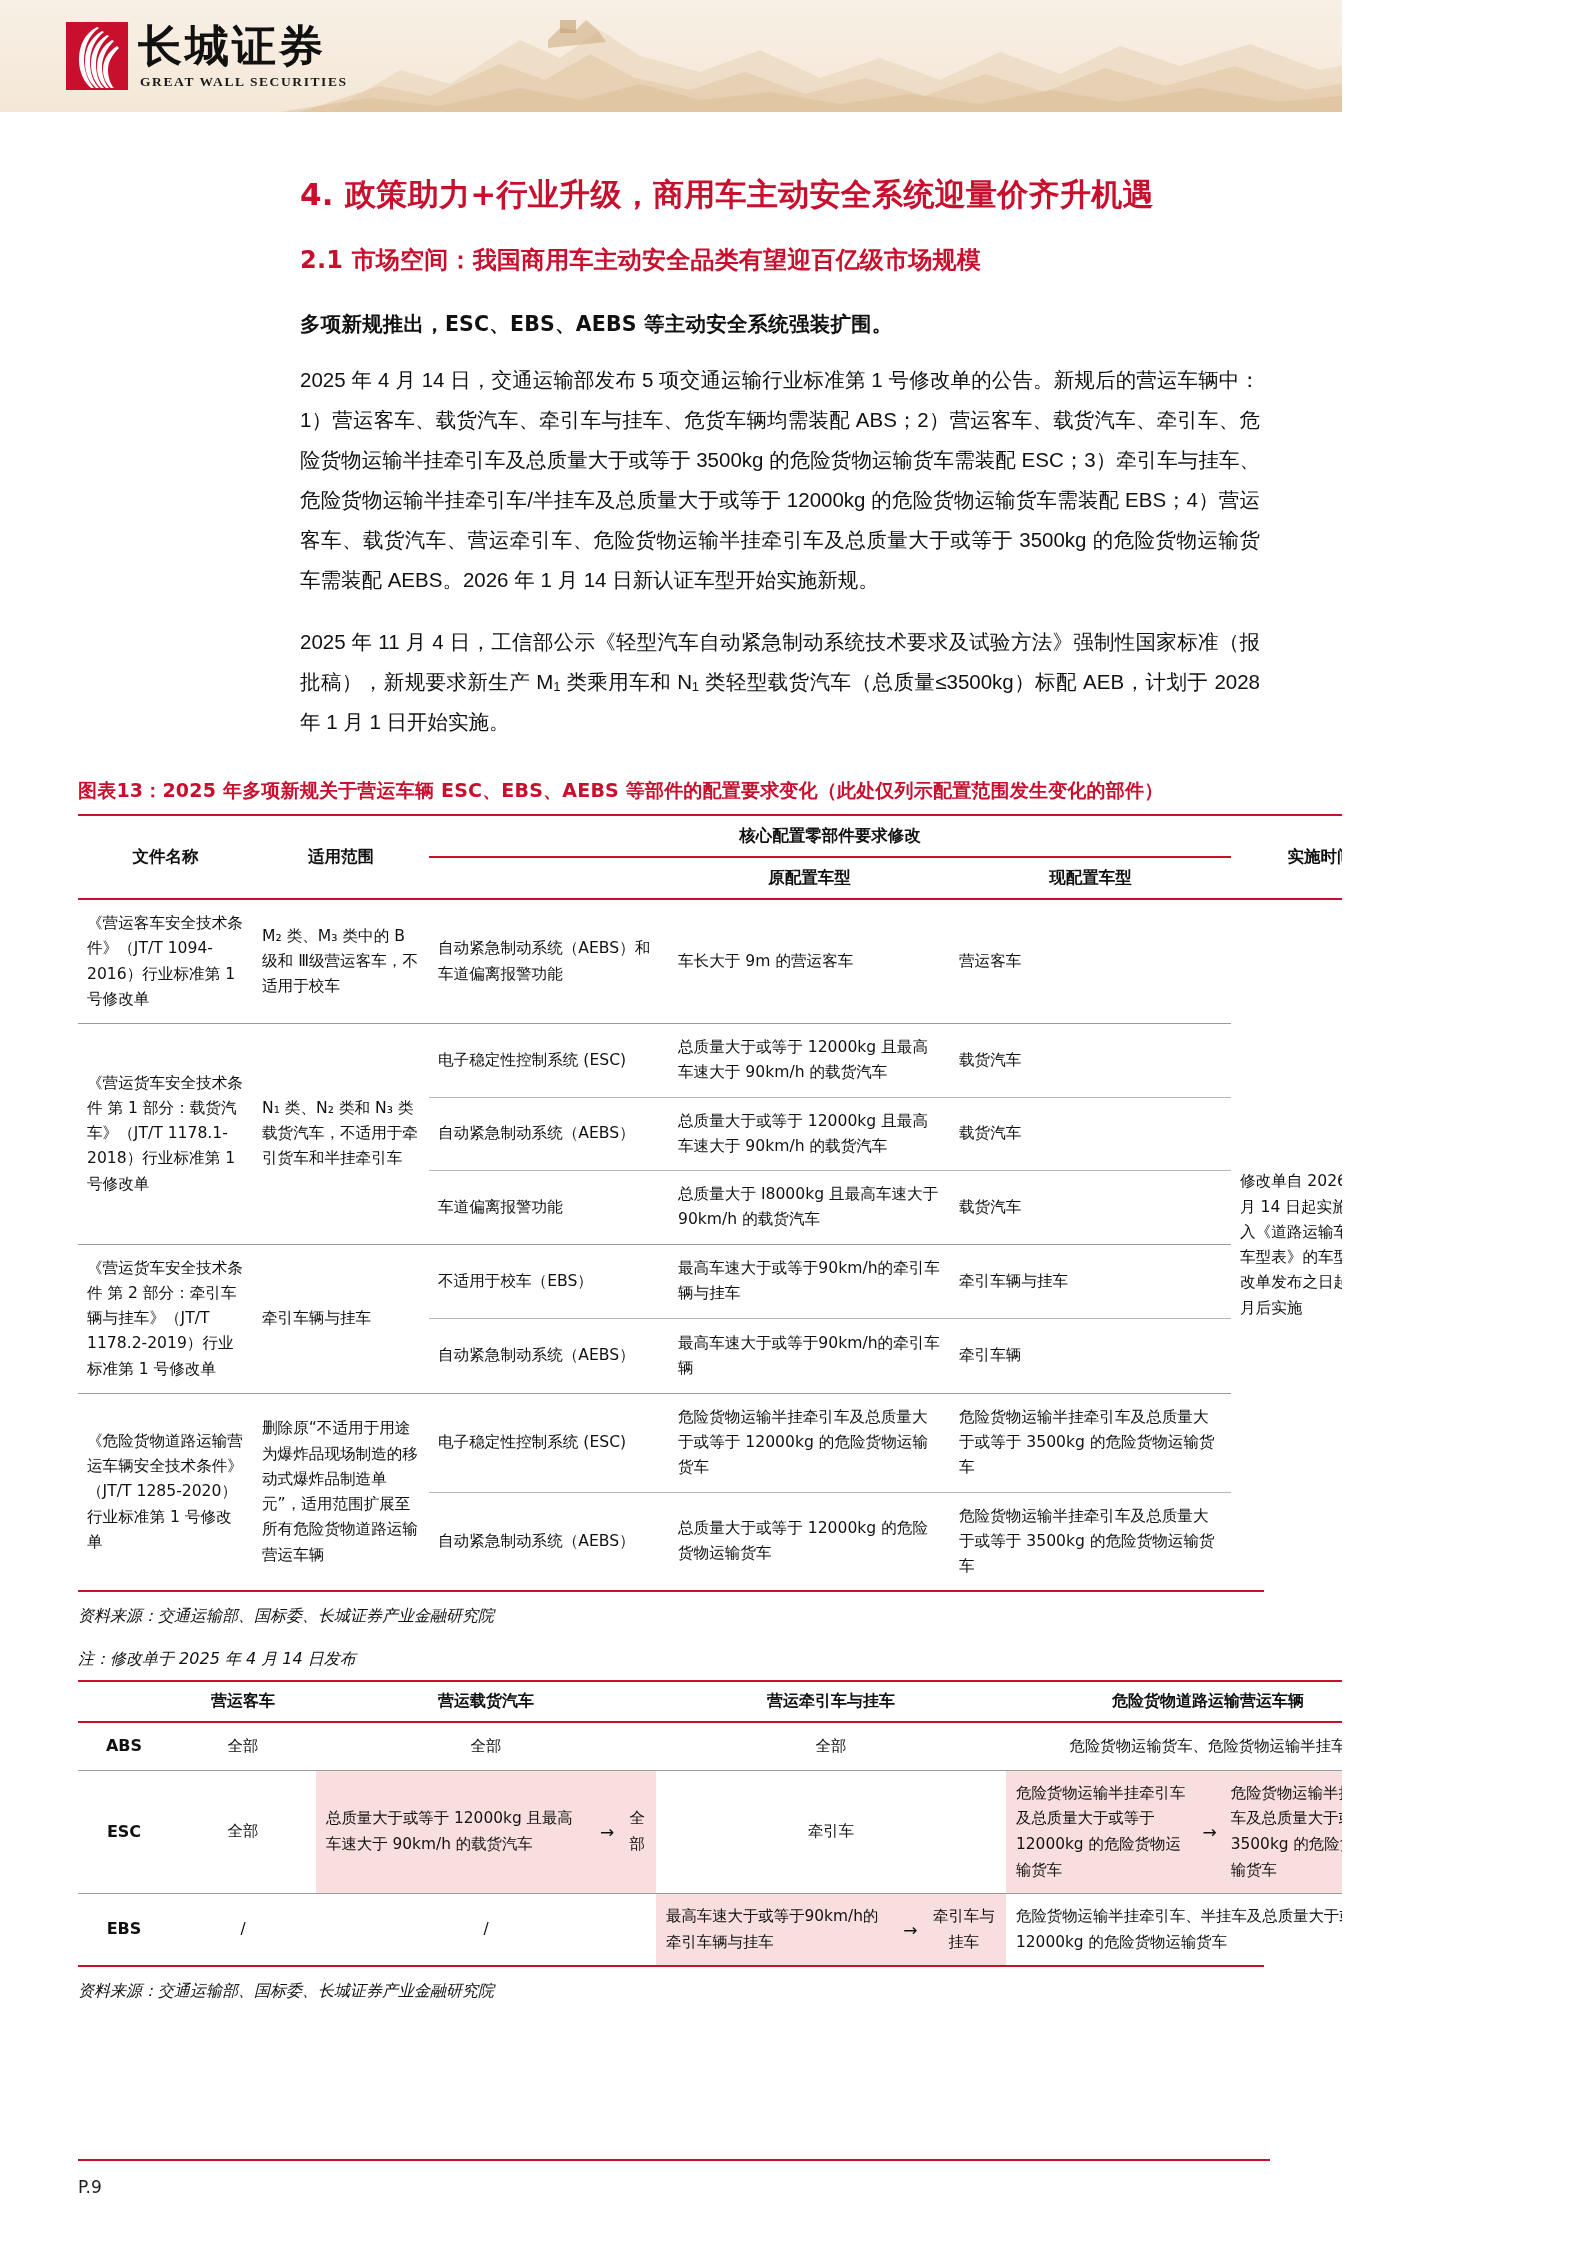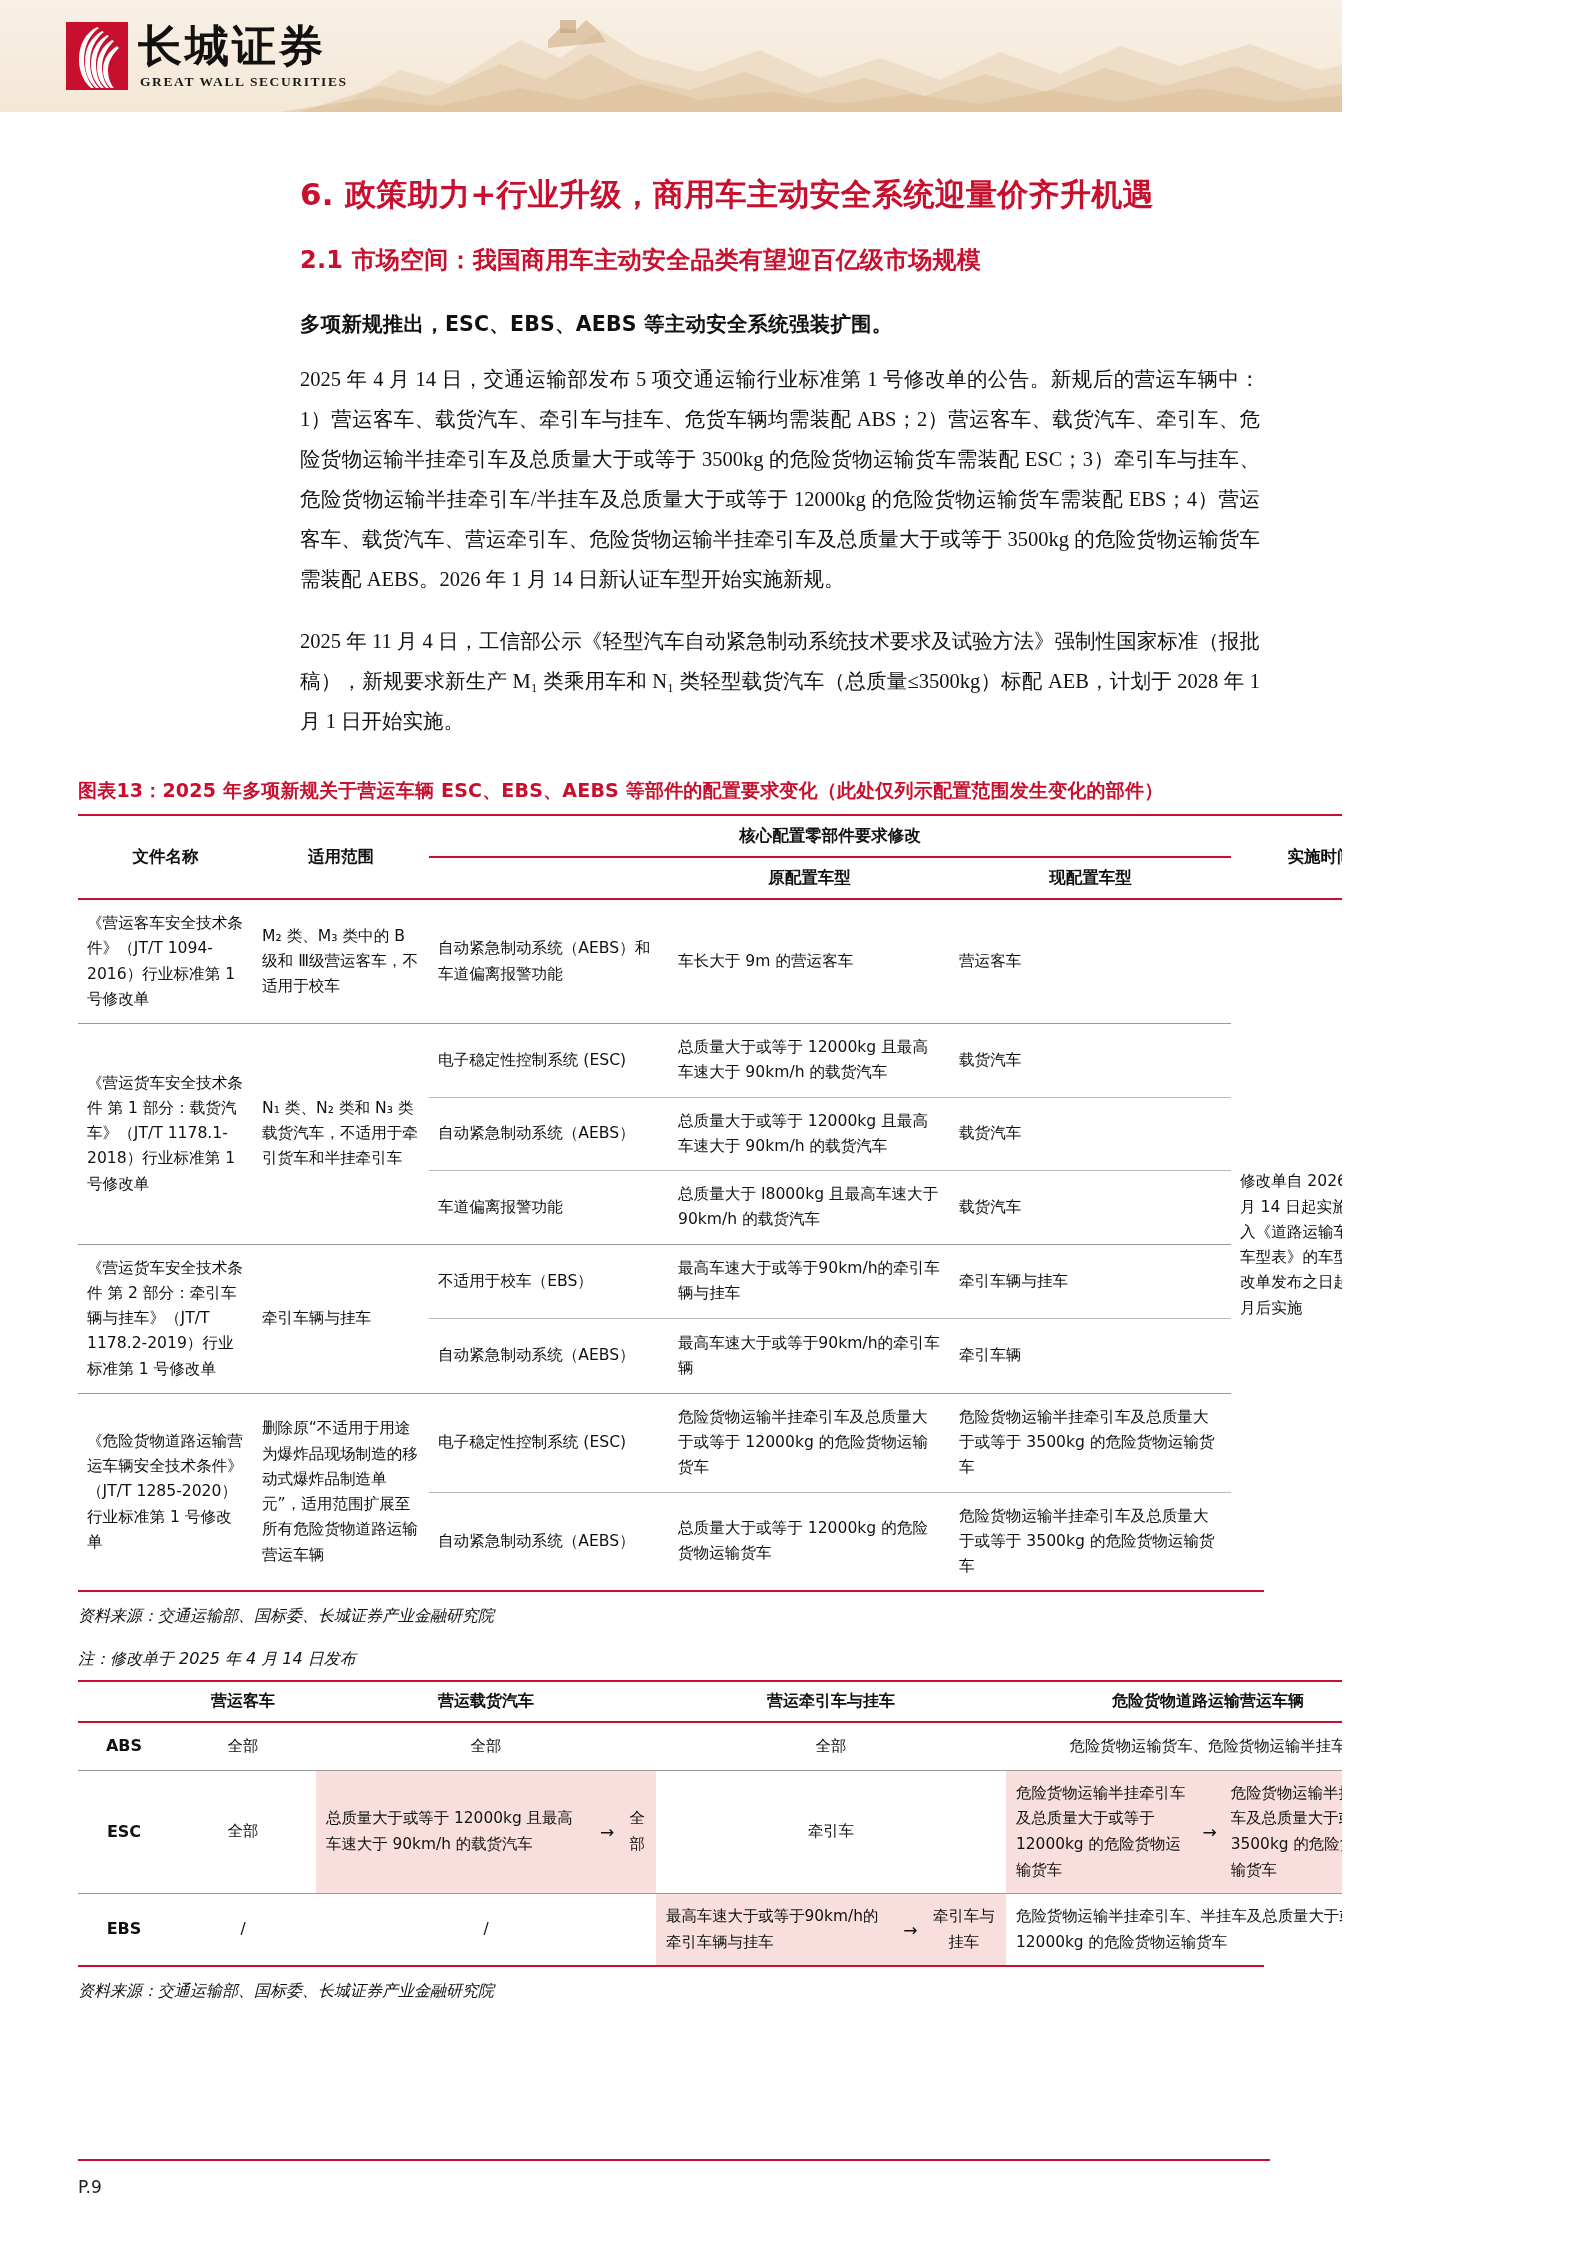--- a/index.html
+++ b/index.html
@@ -180,7 +180,7 @@
 
   <div class="content">
 
-    <h1 class="sec-title">6. 政策助力+行业升级，商用车主动安全系统迎量价齐升机遇</h1>
+    <h1 class="sec-title">4. 政策助力+行业升级，商用车主动安全系统迎量价齐升机遇</h1>
     <h2 class="sub-title">2.1  市场空间：我国商用车主动安全品类有望迎百亿级市场规模</h2>
     <p class="lead">多项新规推出，ESC、EBS、AEBS 等主动安全系统强装扩围。</p>
     <p class="body">2025 年 4 月 14 日，交通运输部发布 5 项交通运输行业标准第 1 号修改单的公告。新规后的营运车辆中：1）营运客车、载货汽车、牵引车与挂车、危货车辆均需装配 ABS；2）营运客车、载货汽车、牵引车、危险货物运输半挂牵引车及总质量大于或等于 3500kg 的危险货物运输货车需装配 ESC；3）牵引车与挂车、危险货物运输半挂牵引车/半挂车及总质量大于或等于 12000kg 的危险货物运输货车需装配 EBS；4）营运客车、载货汽车、营运牵引车、危险货物运输半挂牵引车及总质量大于或等于 3500kg 的危险货物运输货车需装配 AEBS。2026 年 1 月 14 日新认证车型开始实施新规。</p>

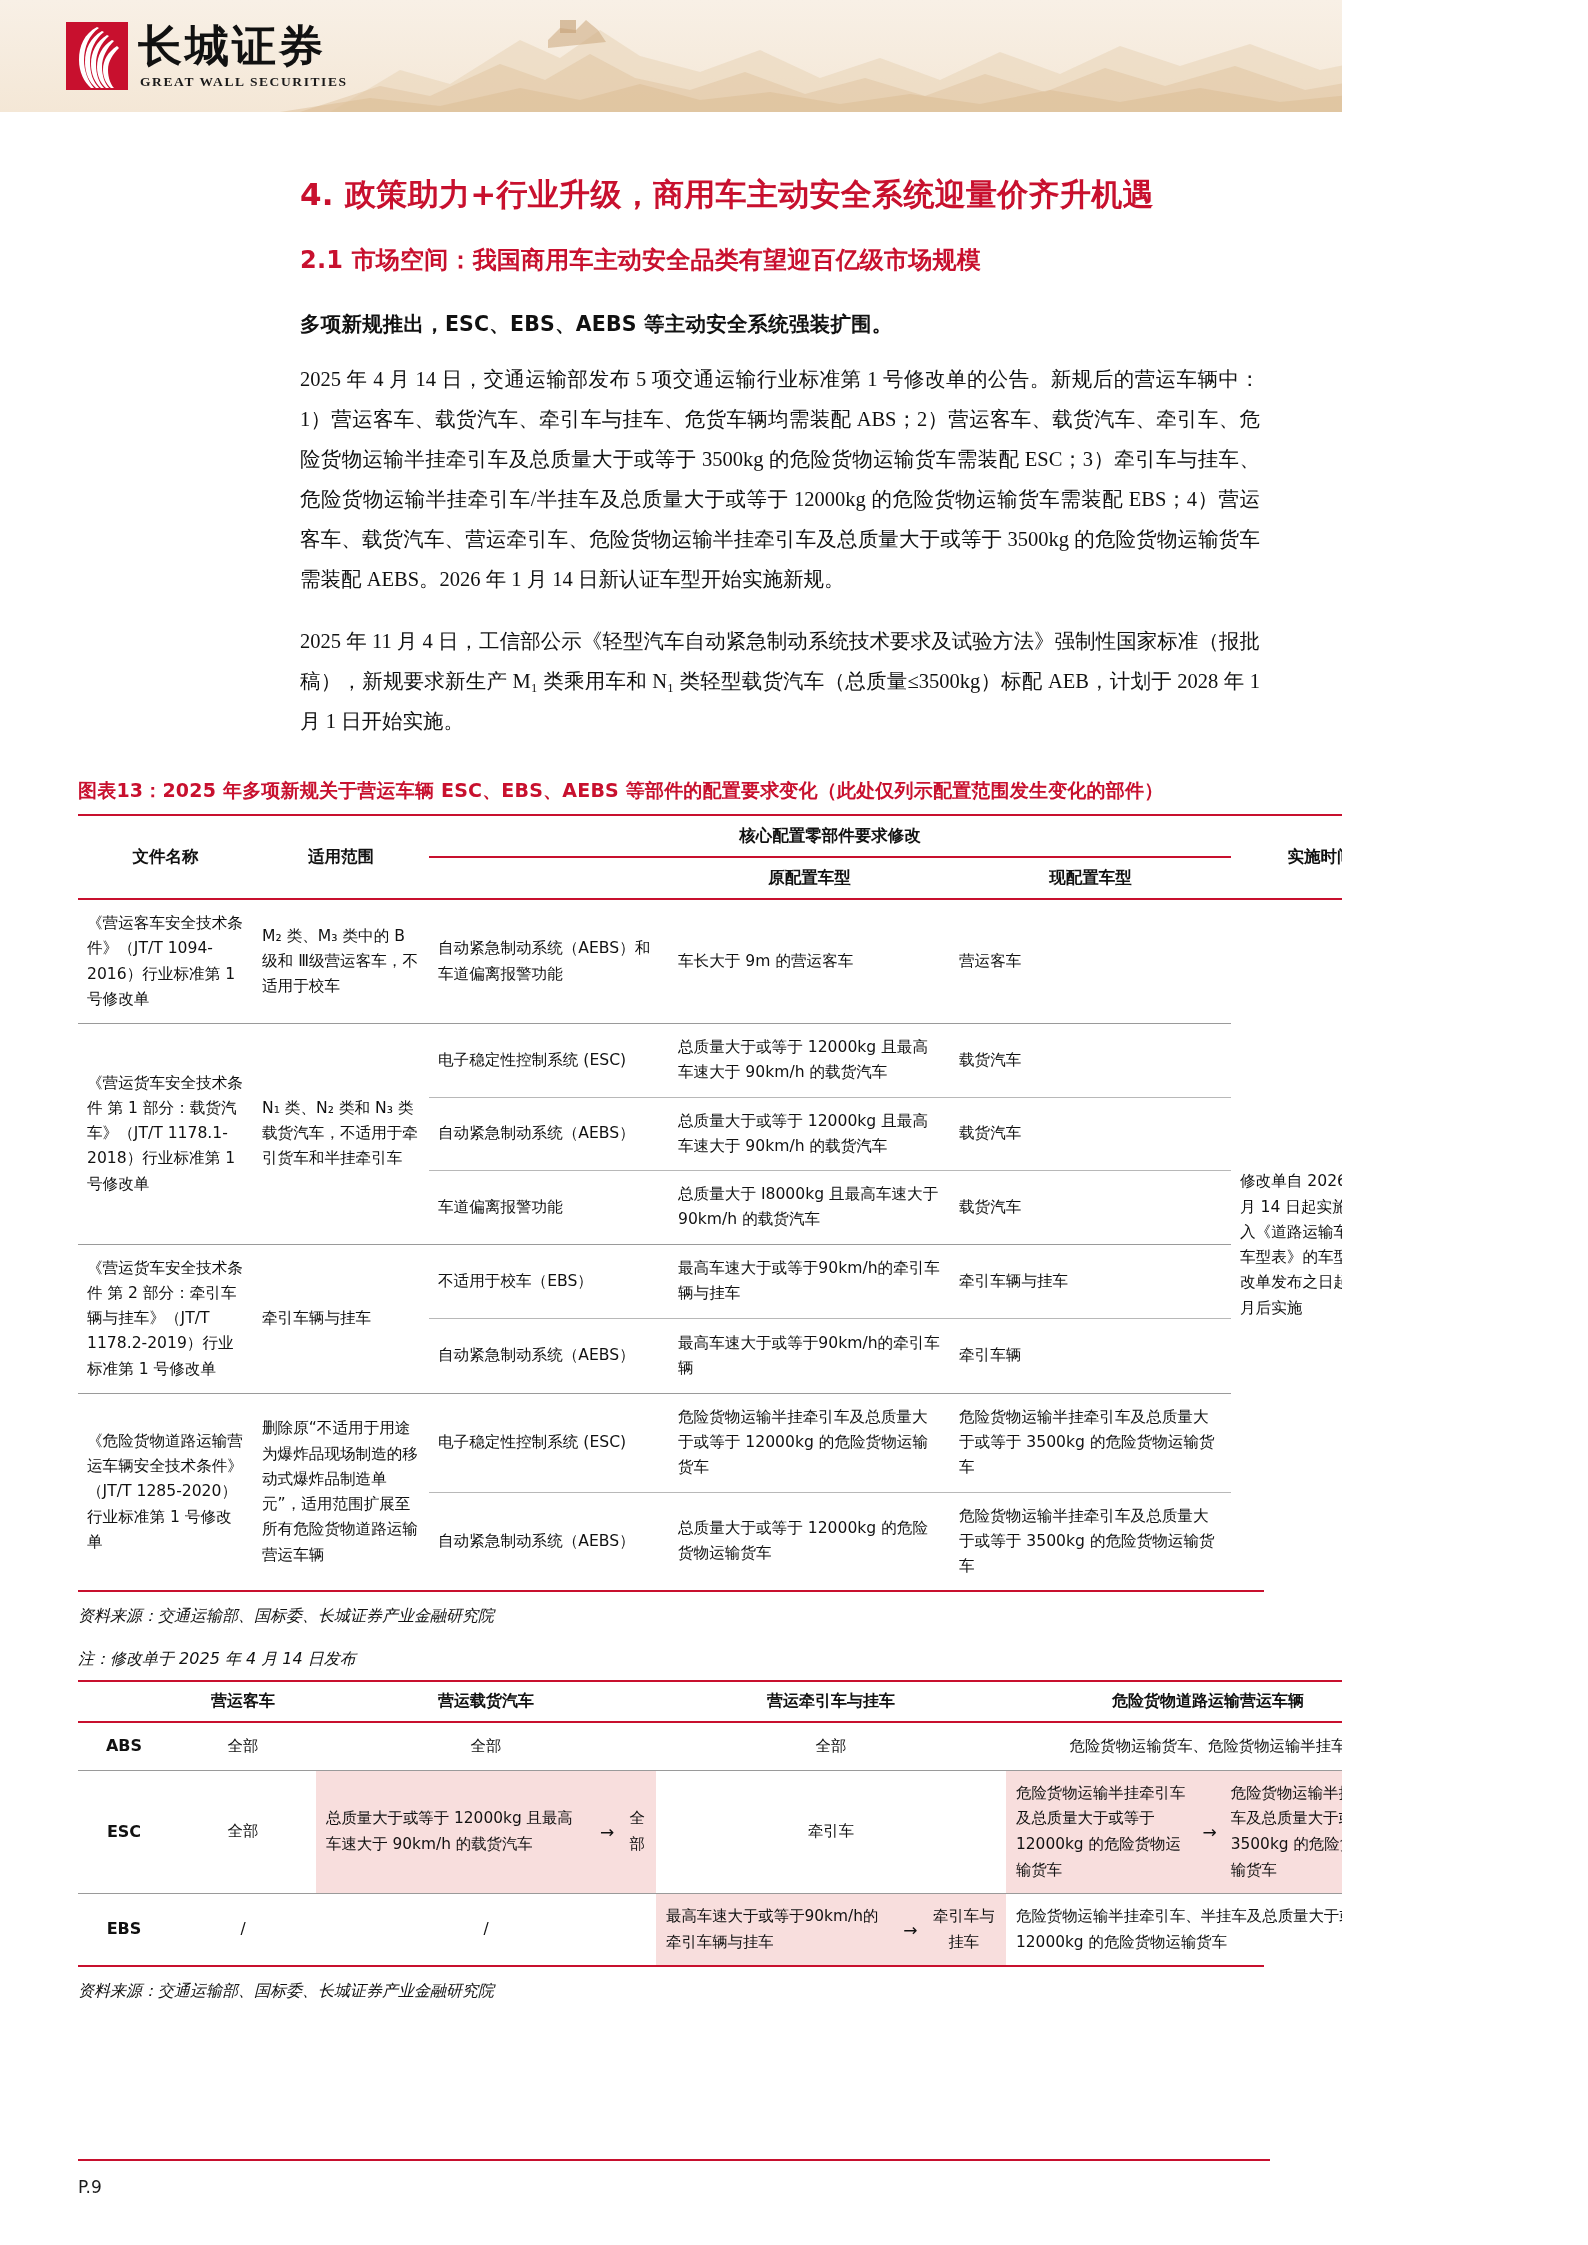--- a/index.html
+++ b/index.html
@@ -64,7 +64,7 @@
     margin-top: 22px; padding-left: 222px; padding-right: 4px;
     font-size: 20.5px; color: #111; line-height: 1.95;
     text-align: justify; text-justify: inter-character;
-    font-family: Liberation Serif, serif;
+    font-family: Liberation Sans, sans-serif;
   }
 
   

